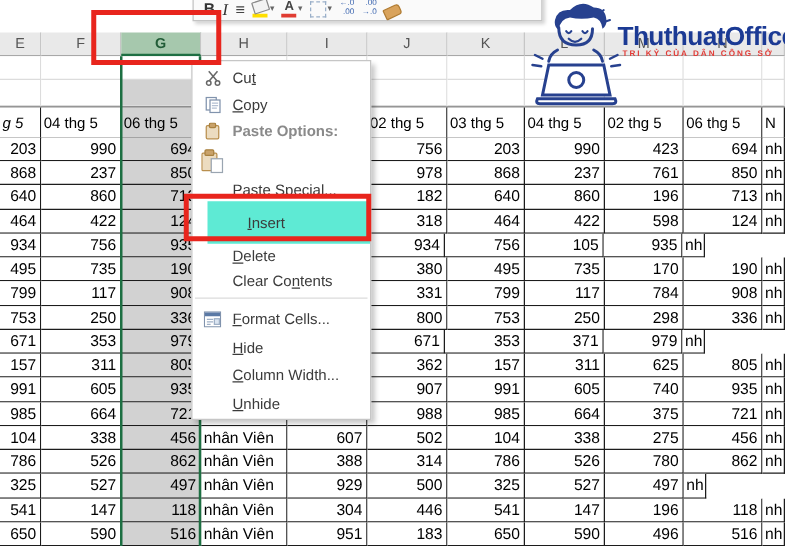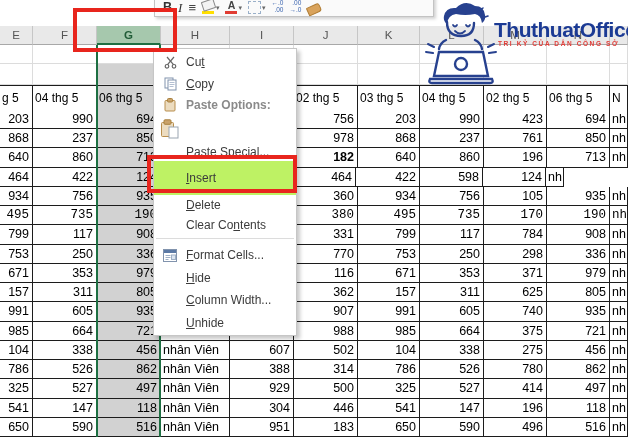--- a/index.html
+++ b/index.html
@@ -109,7 +109,7 @@
         <div class="cell" style="width: 18px; height: 21px;"></div>
       </div>
       <div class="srow thead" style="height: 25px;">
-        <div class="cell txt" style="width: 33px; height: 25px;">g 5</div>
+        <div class="cell txt" style="width: 33px; height: 25px; font-style: italic;">g 5</div>
         <div class="cell txt" style="width: 64px; height: 25px;">04 thg 5</div>
         <div class="cell txt sel" style="width: 64px; height: 25px;">06 thg 5</div>
         <div class="cell txt" style="width: 69px; height: 25px;"></div>

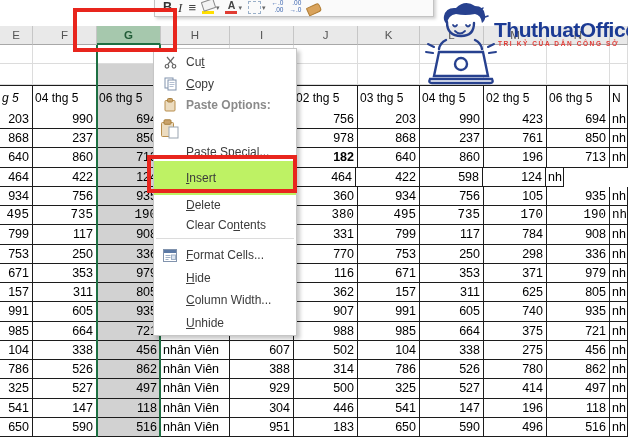--- a/index.html
+++ b/index.html
@@ -153,7 +153,7 @@
         <div class="cell num sel" style="width: 64px; height: 19.235px;">713</div>
         <div class="cell txt" style="width: 69px; height: 19.235px;"></div>
         <div class="cell txt" style="width: 64px; height: 19.235px;"></div>
-        <div class="cell num" style="width: 64px; height: 19.235px; font-weight: bold;">182</div>
+        <div class="cell num" style="width: 64px; height: 19.235px;">182</div>
         <div class="cell num" style="width: 62px; height: 19.235px;">640</div>
         <div class="cell num" style="width: 64px; height: 19.235px;">860</div>
         <div class="cell num" style="width: 63px; height: 19.235px;">196</div>

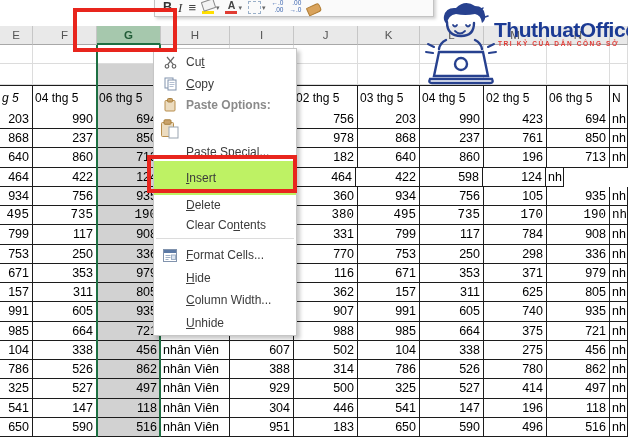--- a/index.html
+++ b/index.html
@@ -52,7 +52,7 @@
   .mitem .mi-icon{flex:0 0 32px;display:flex;justify-content:center;align-items:center;}
   .mitem .mi-label{flex:1;}
   .mitem u{text-decoration:underline;}
-  .mitem.hl{background:#bef264;}
+  .mitem.hl{background:#5eead4;margin-left:12px;}
   .mitem.glabel .mi-label{color:#8a8a8a;font-weight:bold;}
   .msep{border-top:1px solid #dcdcdc;margin:3px 2px;}
 

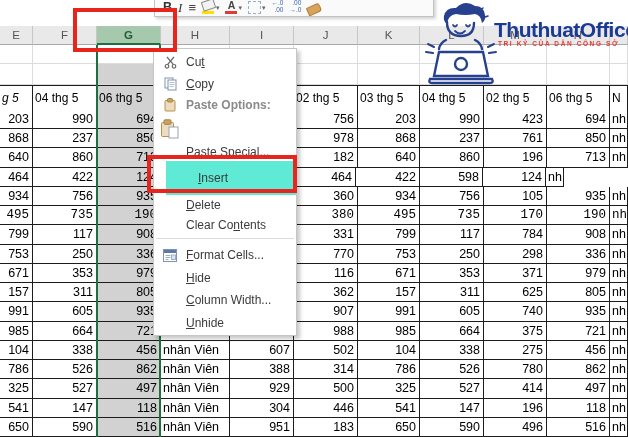--- a/index.html
+++ b/index.html
@@ -166,6 +166,7 @@
         <div class="cell num sel" style="width: 64px; height: 19.235px;">124</div>
         <div class="cell txt" style="width: 69px; height: 19.235px;"></div>
         <div class="cell txt" style="width: 64px; height: 19.235px;"></div>
+        <div class="cell num" style="width: 64px; height: 19.235px;">318</div>
         <div class="cell num" style="width: 62px; height: 19.235px;">464</div>
         <div class="cell num" style="width: 64px; height: 19.235px;">422</div>
         <div class="cell num" style="width: 63px; height: 19.235px;">598</div>

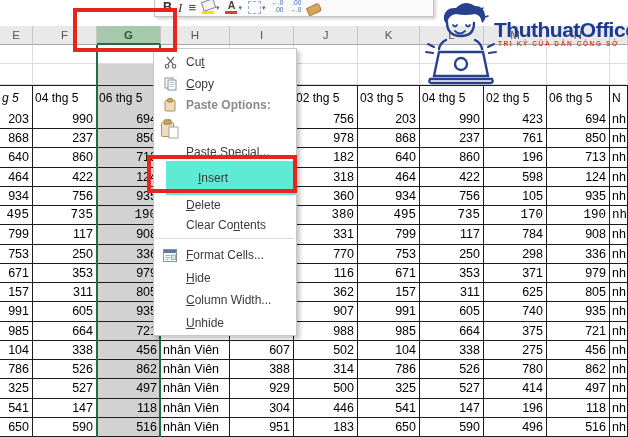--- a/index.html
+++ b/index.html
@@ -179,7 +179,6 @@
         <div class="cell num sel" style="width: 64px; height: 19.235px;">935</div>
         <div class="cell txt" style="width: 69px; height: 19.235px;"></div>
         <div class="cell txt" style="width: 64px; height: 19.235px;"></div>
-        <div class="cell num" style="width: 64px; height: 19.235px;">360</div>
         <div class="cell num" style="width: 62px; height: 19.235px;">934</div>
         <div class="cell num" style="width: 64px; height: 19.235px;">756</div>
         <div class="cell num" style="width: 63px; height: 19.235px;">105</div>

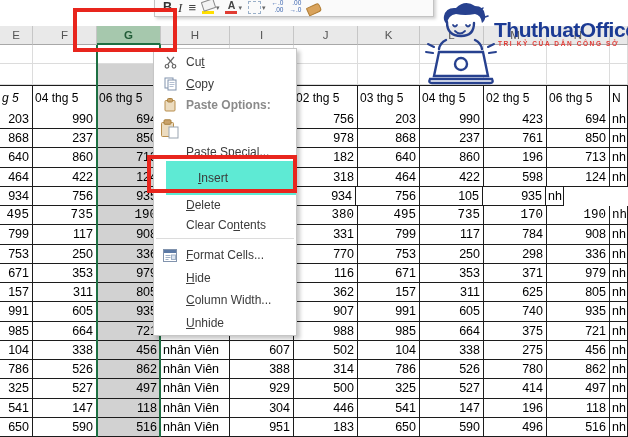--- a/index.html
+++ b/index.html
@@ -185,7 +185,7 @@
         <div class="cell num" style="width: 63px; height: 19.235px;">935</div>
         <div class="cell txt" style="width: 18px; height: 19.235px;">nh</div>
       </div>
-      <div class="srow drow" style="height: 19.235px; font-family: Liberation Mono, monospace;">
+      <div class="srow drow" style="height: 19.235px;">
         <div class="cell num" style="width: 33px; height: 19.235px;">495</div>
         <div class="cell num" style="width: 64px; height: 19.235px;">735</div>
         <div class="cell num sel" style="width: 64px; height: 19.235px;">190</div>

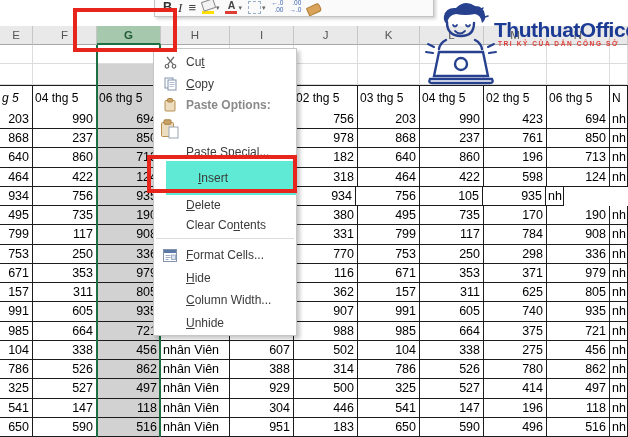--- a/index.html
+++ b/index.html
@@ -217,7 +217,7 @@
         <div class="cell num sel" style="width: 64px; height: 19.235px;">336</div>
         <div class="cell txt" style="width: 69px; height: 19.235px;"></div>
         <div class="cell txt" style="width: 64px; height: 19.235px;"></div>
-        <div class="cell num" style="width: 64px; height: 19.235px;">770</div>
+        <div class="cell num" style="width: 64px; height: 19.235px;">800</div>
         <div class="cell num" style="width: 62px; height: 19.235px;">753</div>
         <div class="cell num" style="width: 64px; height: 19.235px;">250</div>
         <div class="cell num" style="width: 63px; height: 19.235px;">298</div>

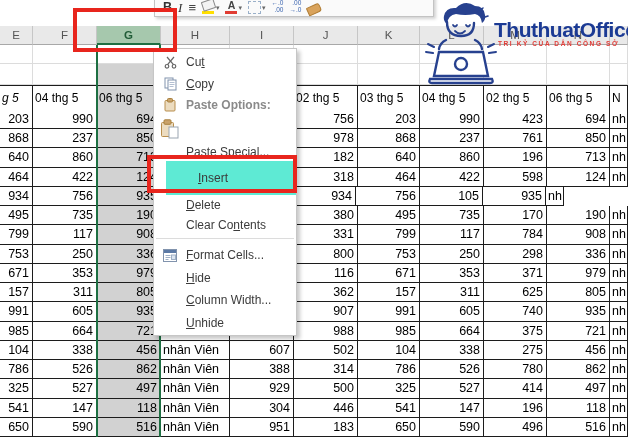--- a/index.html
+++ b/index.html
@@ -230,7 +230,6 @@
         <div class="cell num sel" style="width: 64px; height: 19.235px;">979</div>
         <div class="cell txt" style="width: 69px; height: 19.235px;"></div>
         <div class="cell txt" style="width: 64px; height: 19.235px;"></div>
-        <div class="cell num" style="width: 64px; height: 19.235px;">116</div>
         <div class="cell num" style="width: 62px; height: 19.235px;">671</div>
         <div class="cell num" style="width: 64px; height: 19.235px;">353</div>
         <div class="cell num" style="width: 63px; height: 19.235px;">371</div>

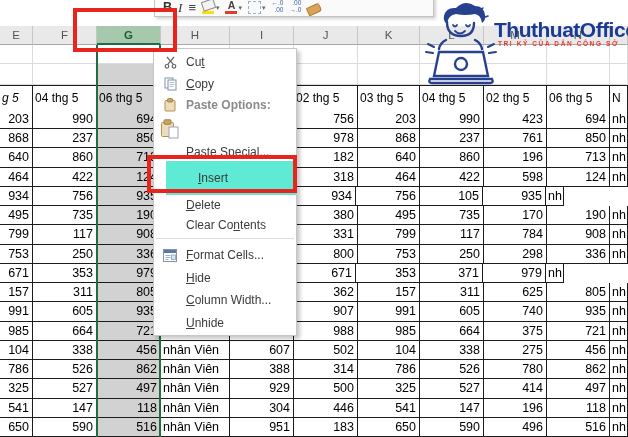--- a/index.html
+++ b/index.html
@@ -310,7 +310,6 @@
         <div class="cell num" style="width: 64px; height: 19.235px;">500</div>
         <div class="cell num" style="width: 62px; height: 19.235px;">325</div>
         <div class="cell num" style="width: 64px; height: 19.235px;">527</div>
-        <div class="cell num" style="width: 63px; height: 19.235px;">414</div>
         <div class="cell num" style="width: 63px; height: 19.235px;">497</div>
         <div class="cell txt" style="width: 18px; height: 19.235px;">nh</div>
       </div>

